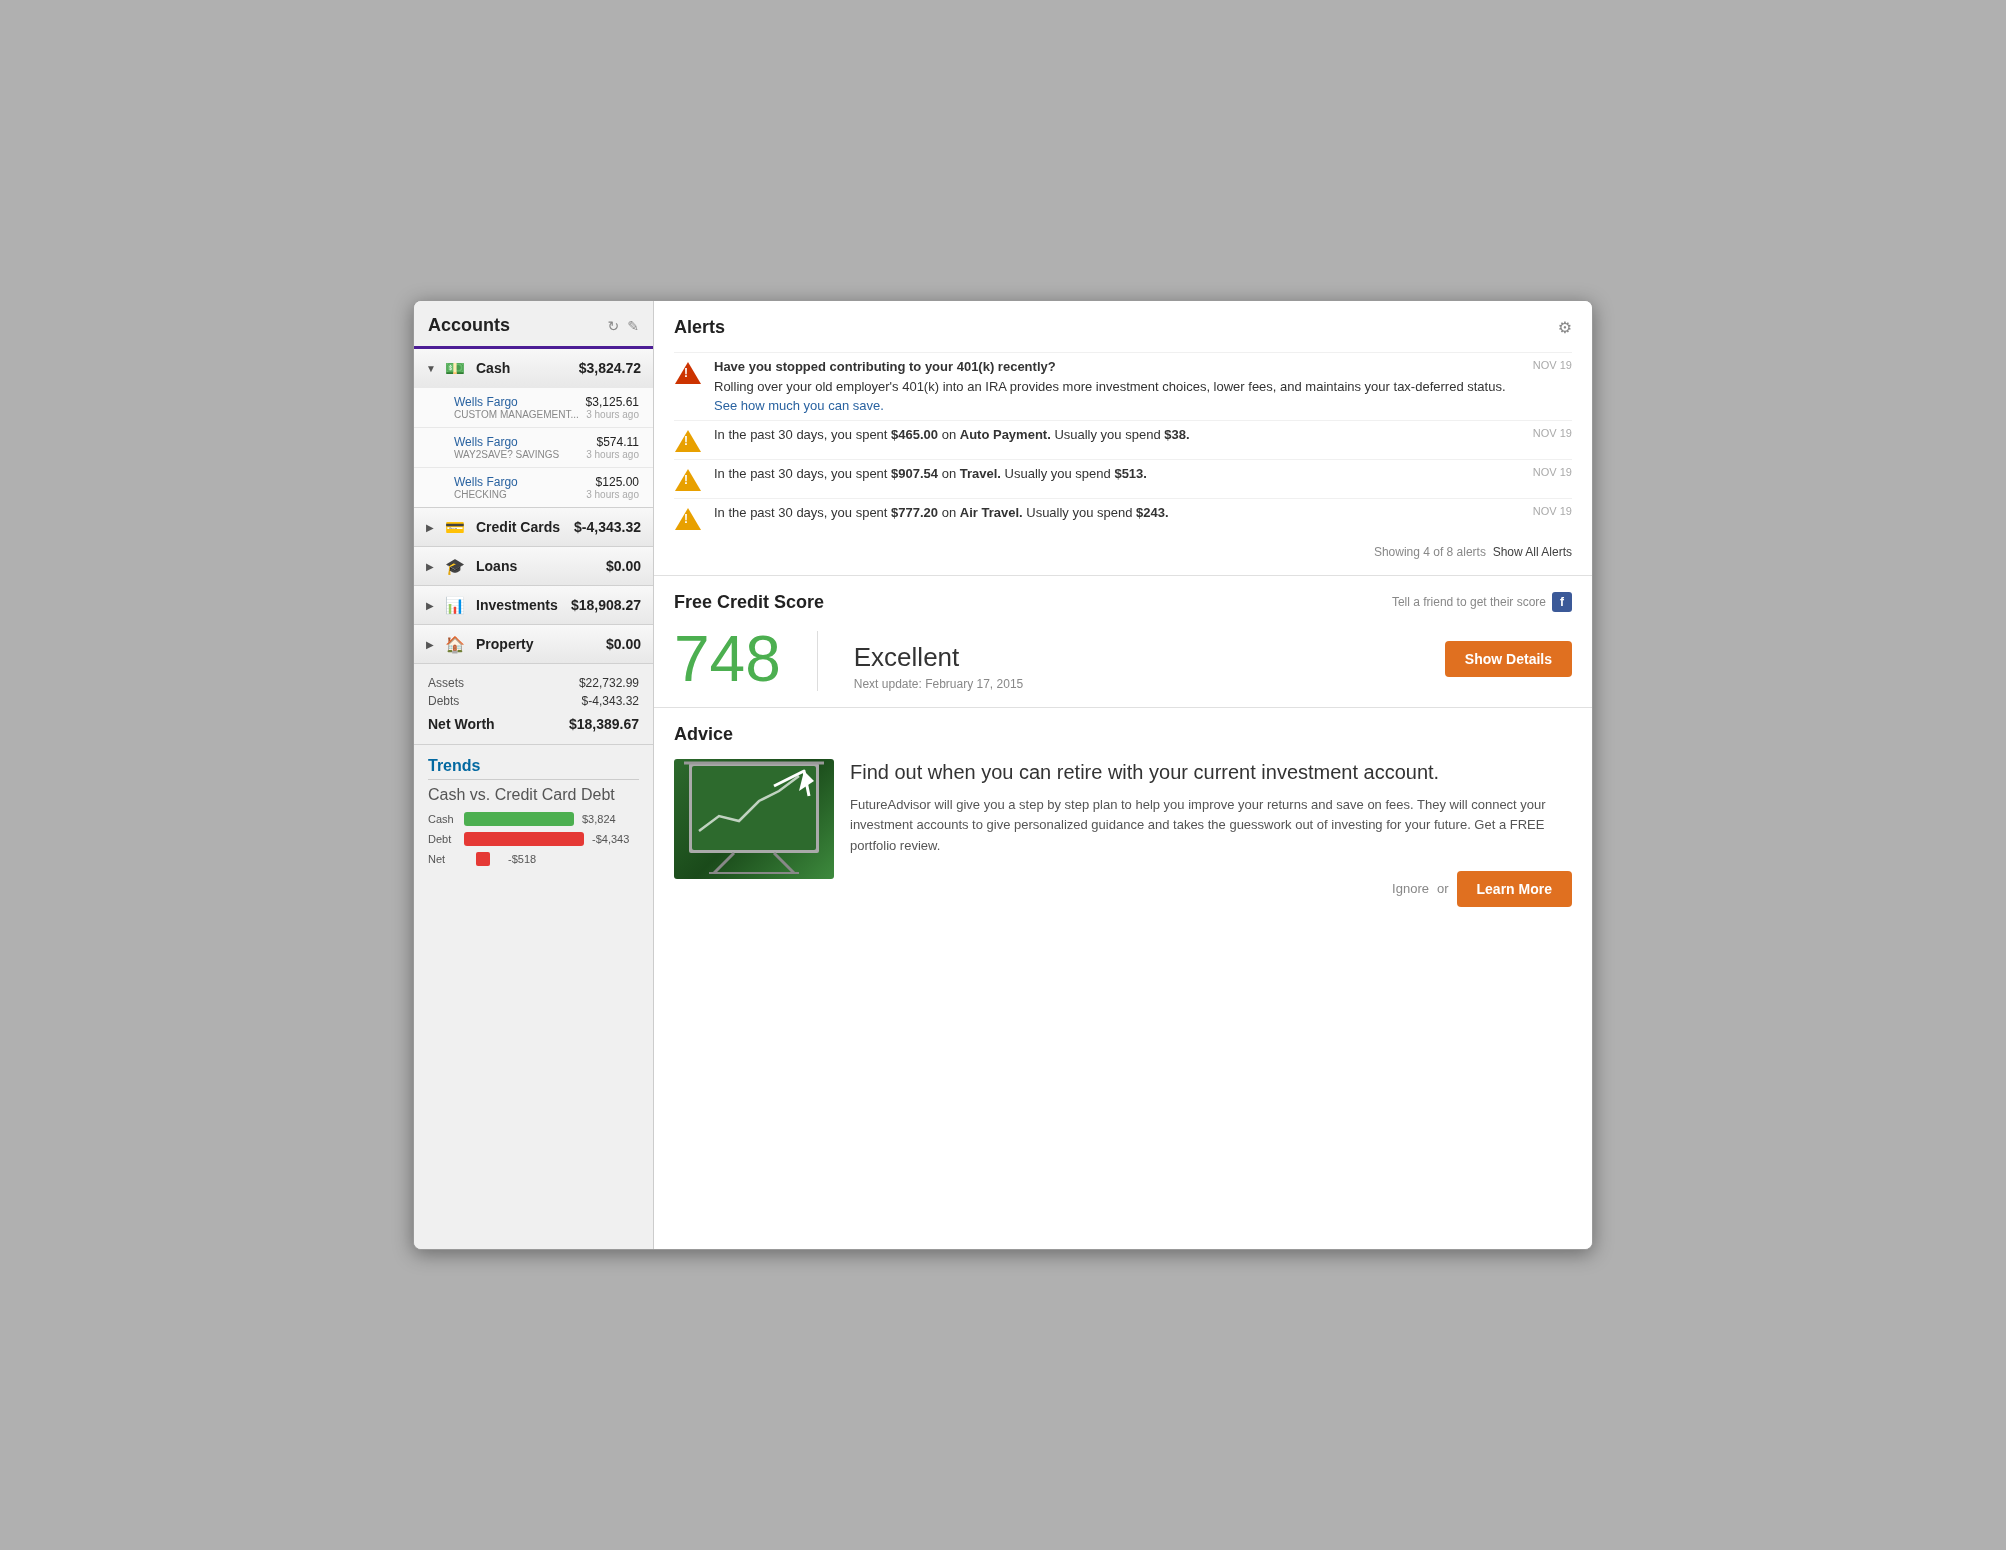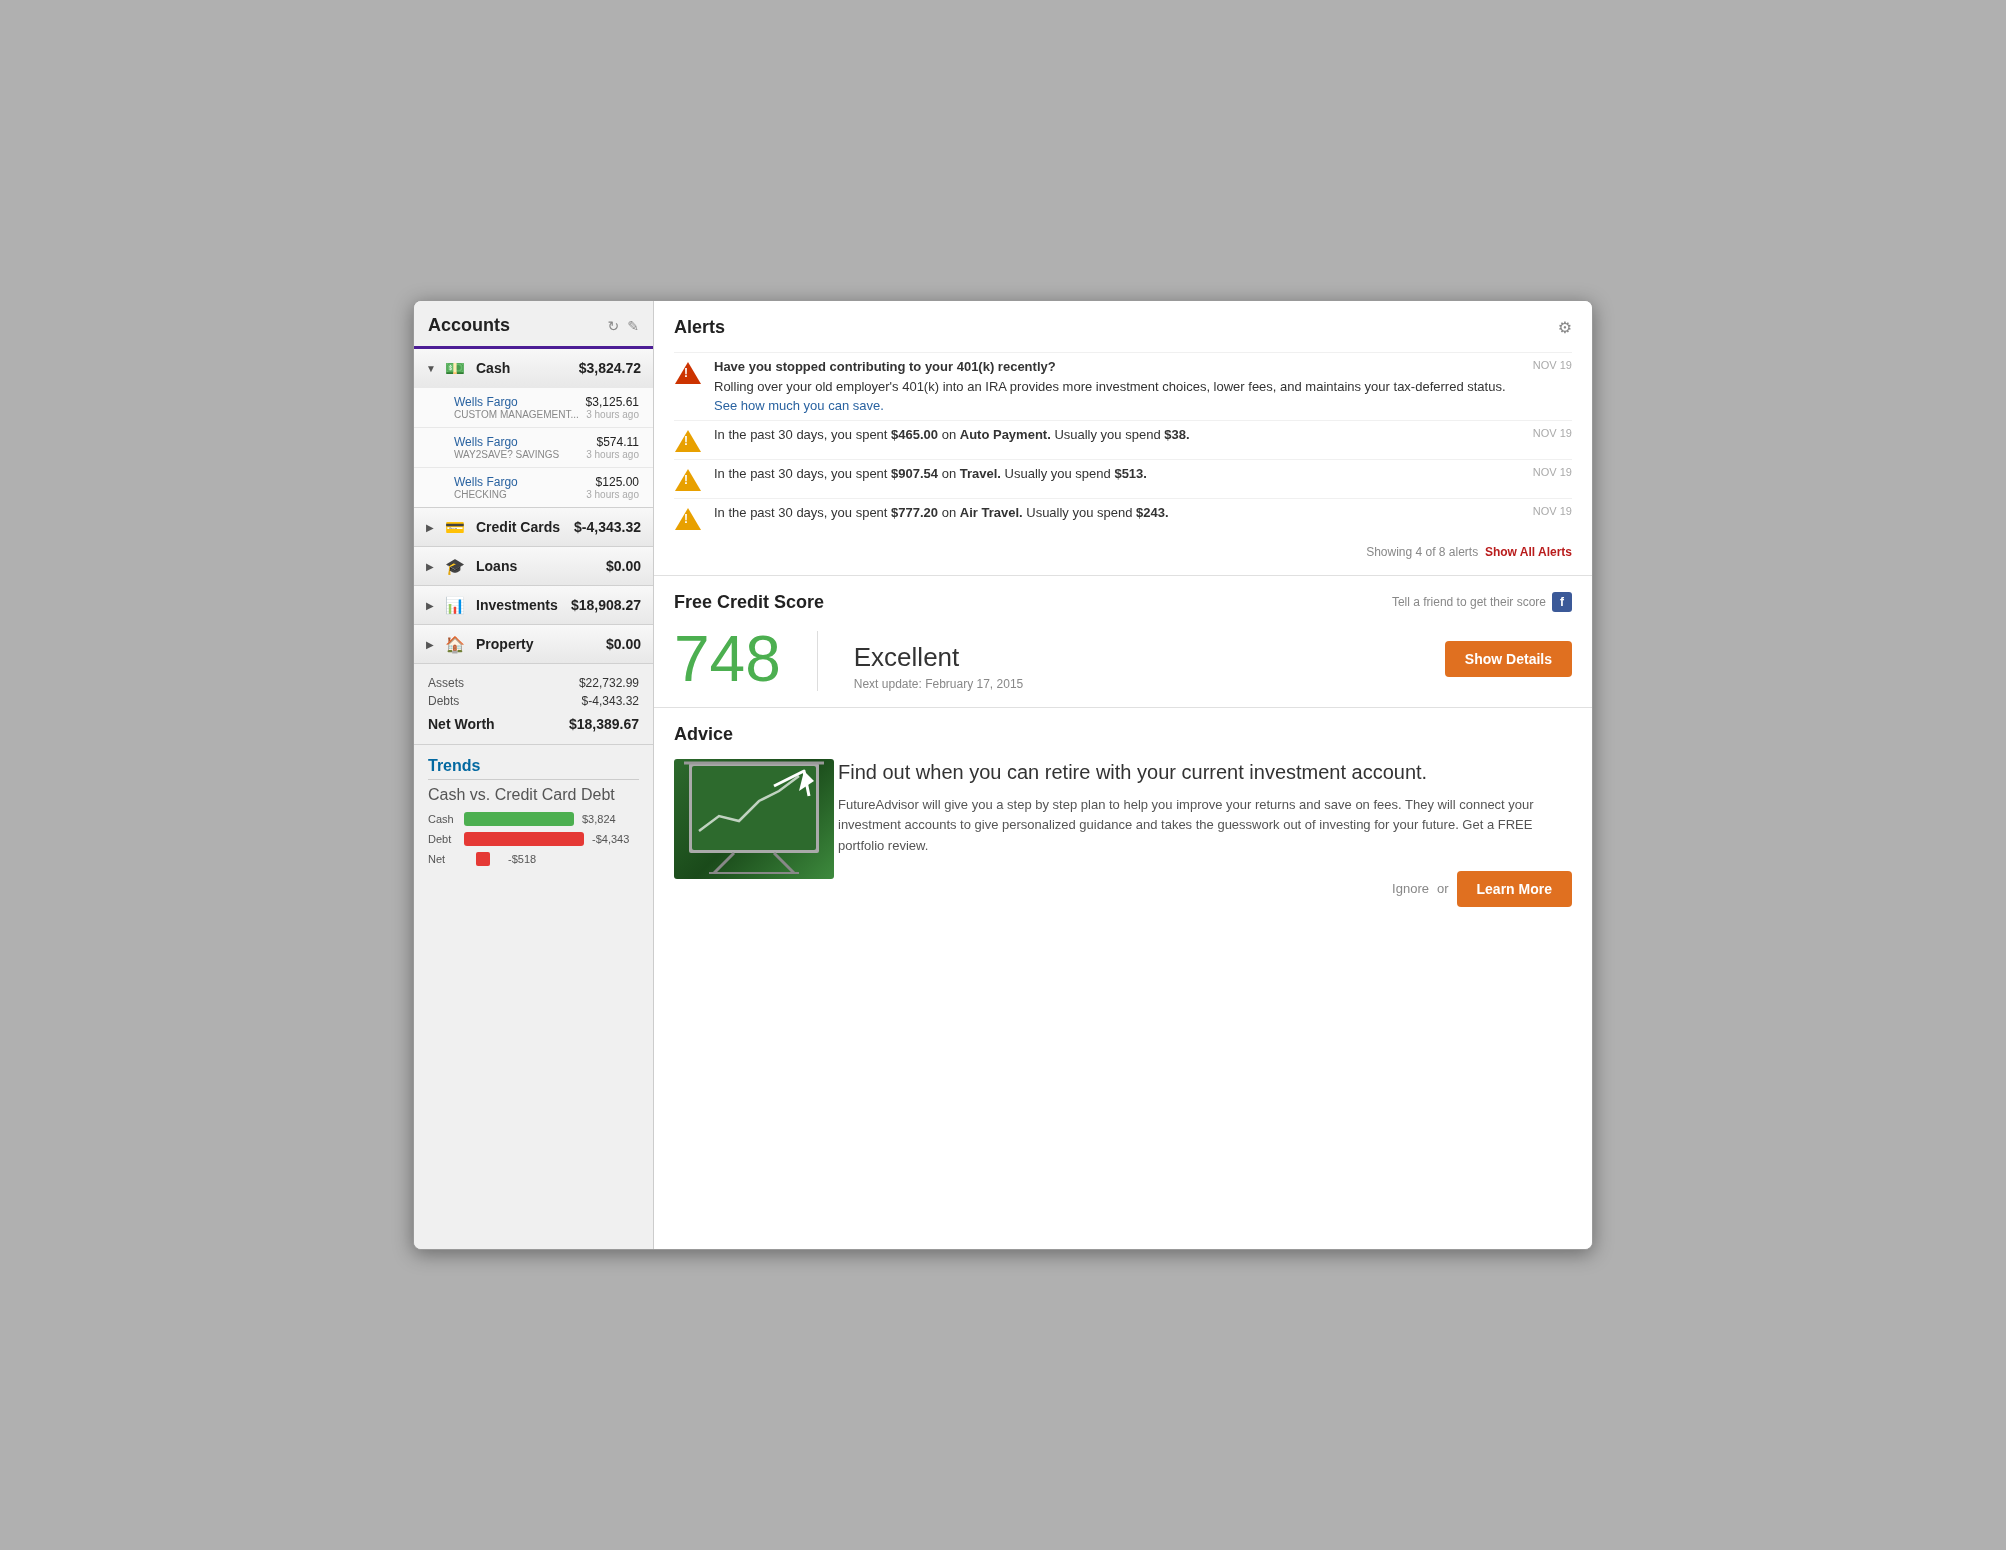--- a/index.html
+++ b/index.html
@@ -315,8 +315,8 @@
       color: #888;
     }
     .alerts-footer a {
-      color: #b91c1c;
-      font-weight: 700;
+      color: #404040;
+      font-weight: 400;
       cursor: pointer;
       text-decoration: none;
     }

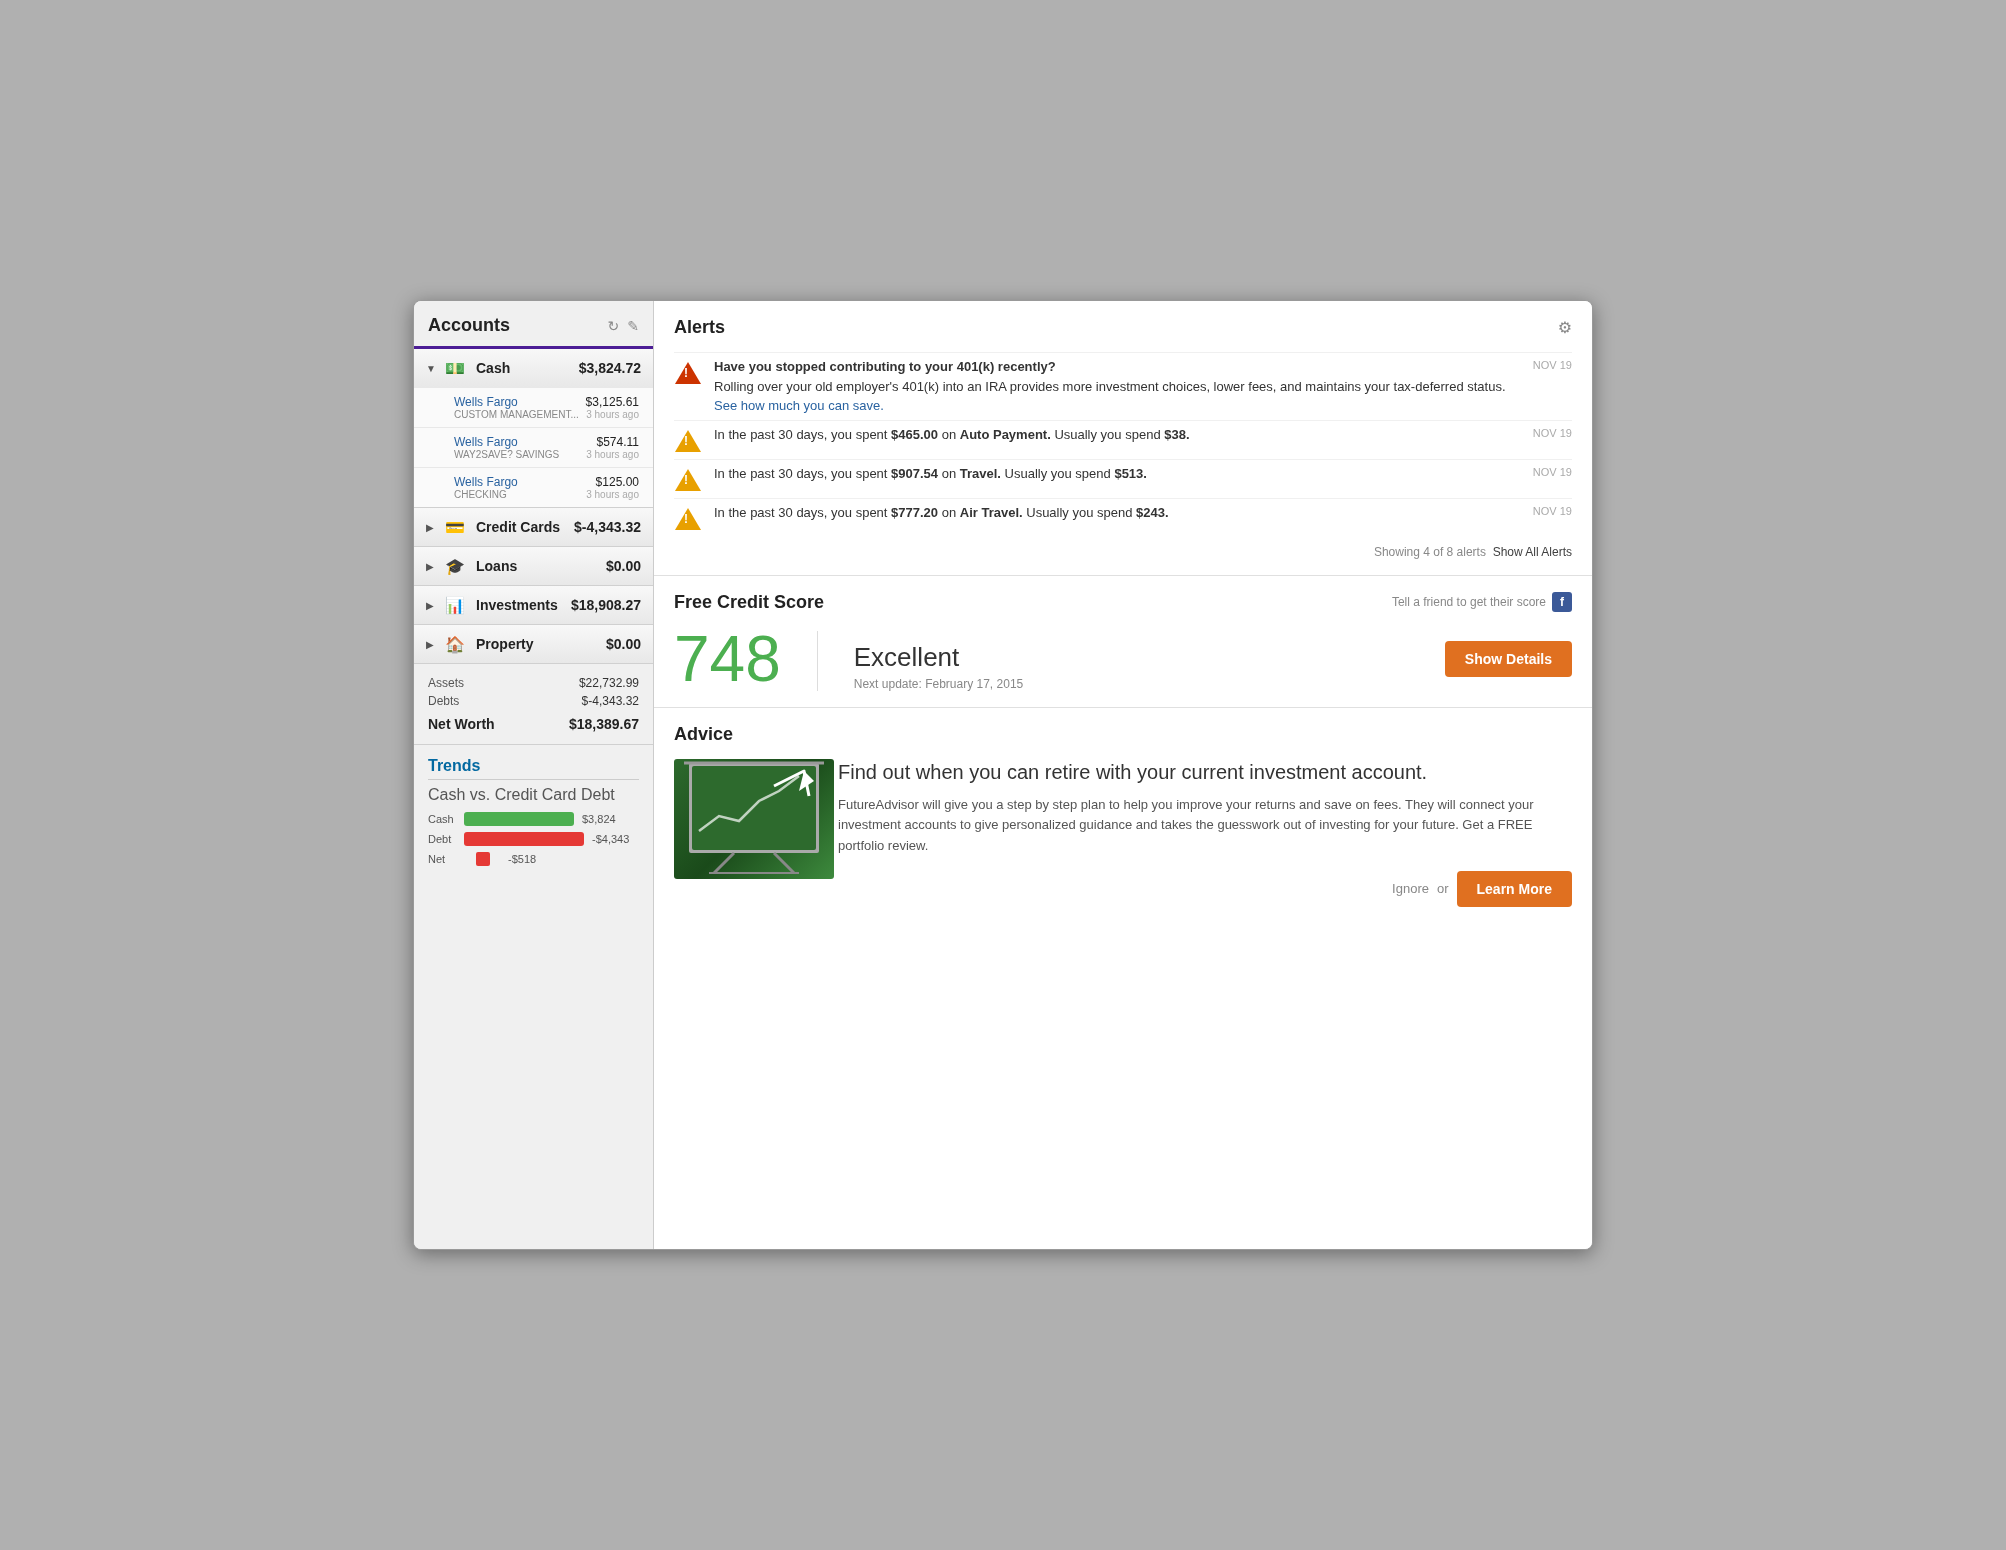--- a/index.html
+++ b/index.html
@@ -400,7 +400,7 @@
     .advice-content {
       display: flex;
       align-items: flex-start;
-      gap: 4px;
+      gap: 16px;
       margin-top: 14px;
     }
     .advice-image {

